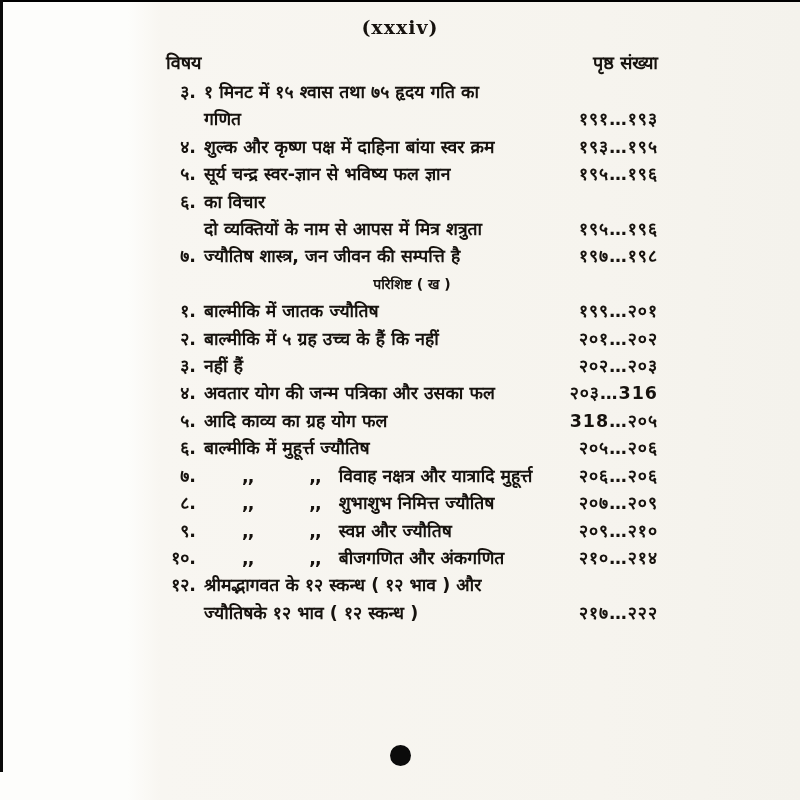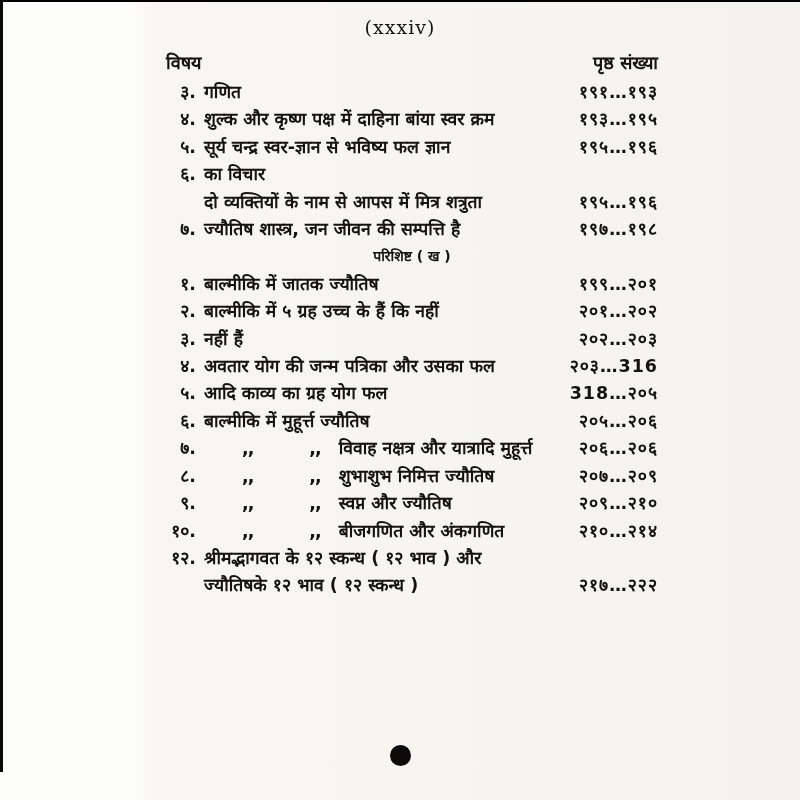--- a/index.html
+++ b/index.html
@@ -33,7 +33,7 @@
     text-align: center;
     font-family: "DejaVu Serif", serif;
     font-size: 19px;
-    font-weight: 400;
+    font-weight: 700;
     letter-spacing: 1px;
     line-height: 26px;
   }

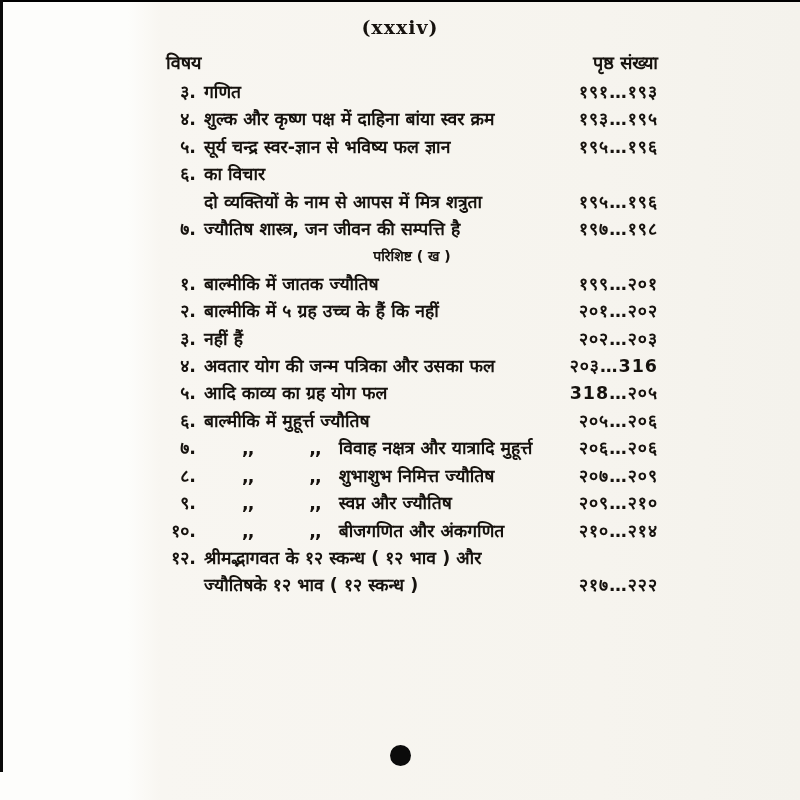--- a/index.html
+++ b/index.html
@@ -118,6 +118,7 @@
         <div class="row">
           <span class="num">३.</span>
           <span class="body">
+            <span class="line">१ मिनट में १५ श्वास तथा ७५ हृदय गति का</span>
             <span class="line">गणित</span>
           </span>
           <span class="pages">१९१…१९३</span>

